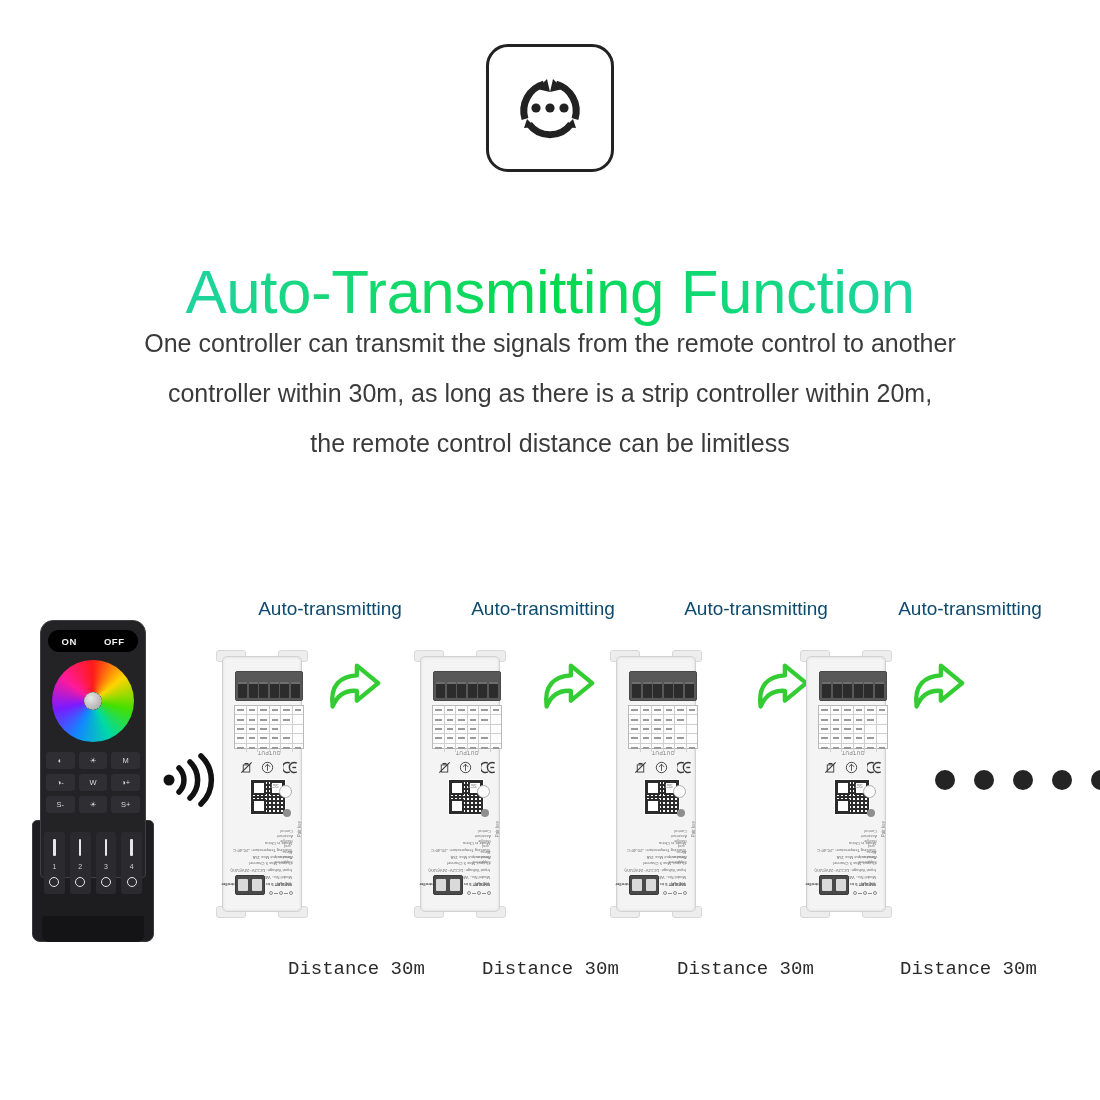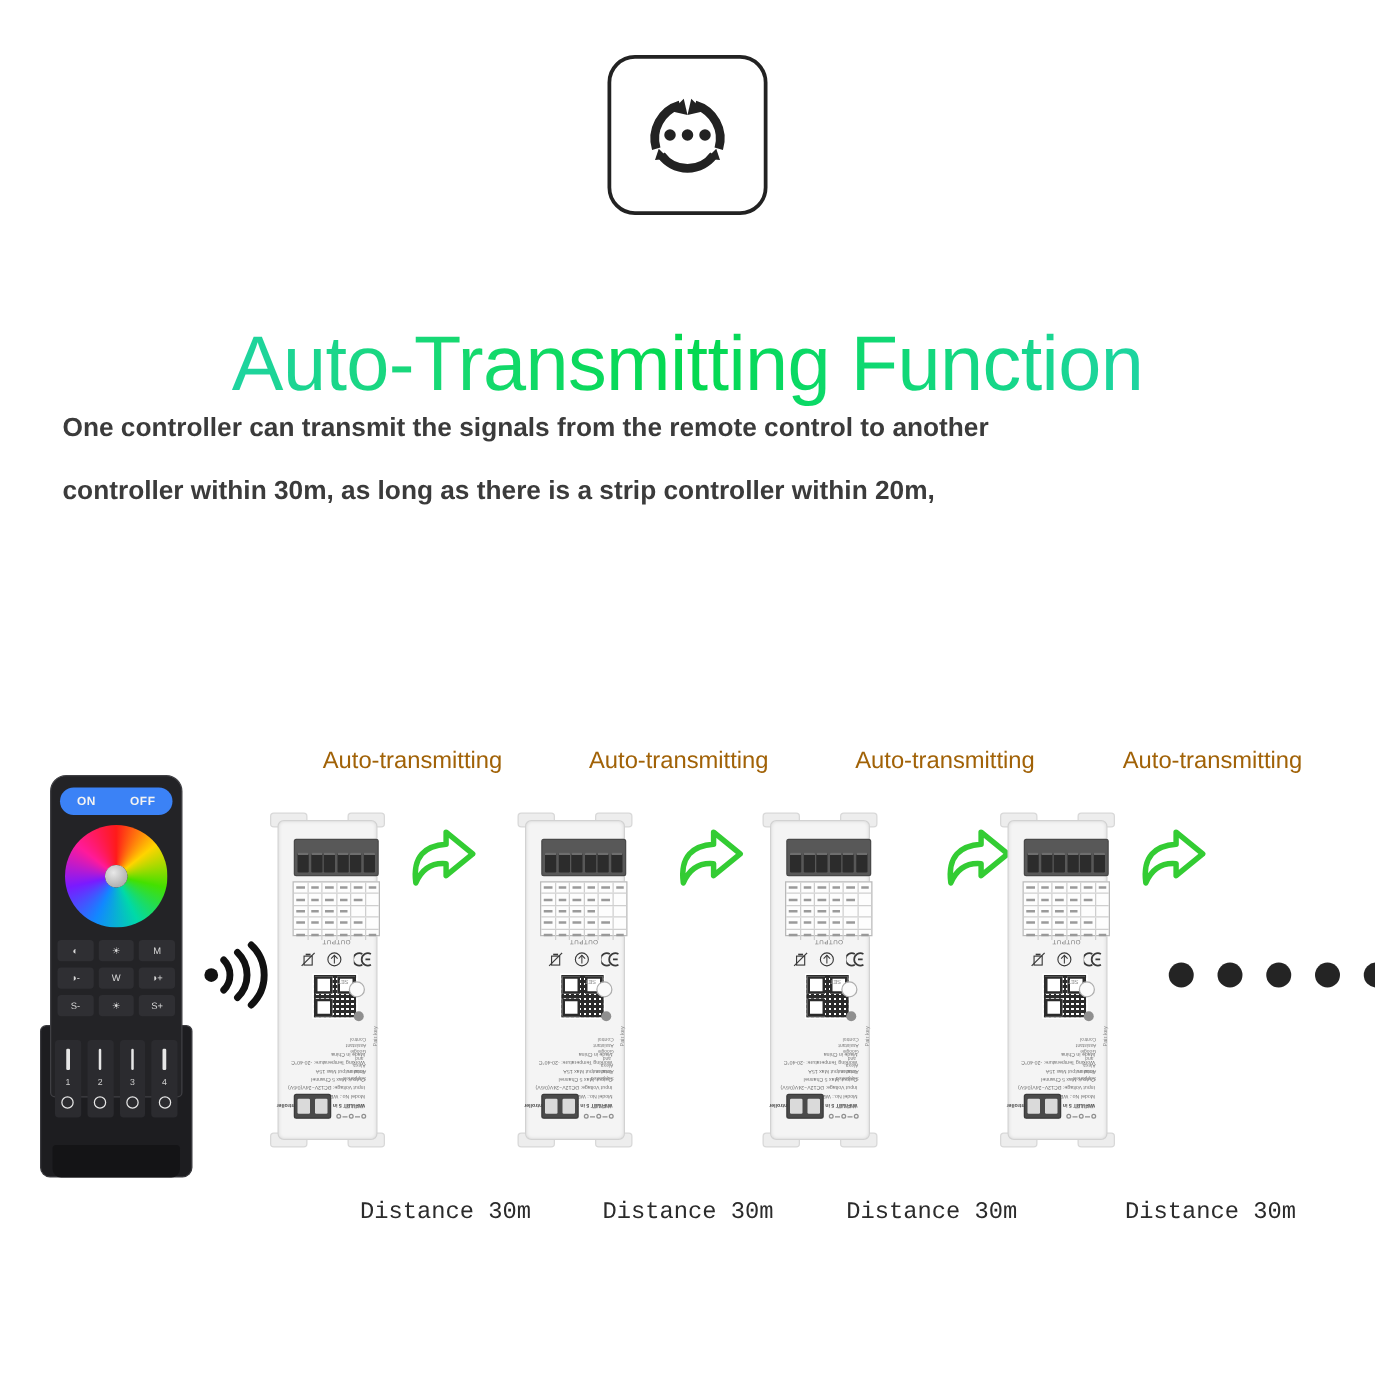--- a/index.html
+++ b/index.html
@@ -24,8 +24,8 @@
   }
 
   
-  #page-desc{position:absolute;left:50px;top:318px;width:1000px;
-             font-size:21px;line-height:50px;color:#3b3b3b;font-weight:700;}
+  #page-desc{position:absolute;left:50px;top:318px;width:1000px;text-align:center;
+             font-size:25px;line-height:50px;color:#3b3b3b;font-weight:400;}
 
   
   #diagram{position:absolute;left:0;top:560px;width:1100px;height:460px;}

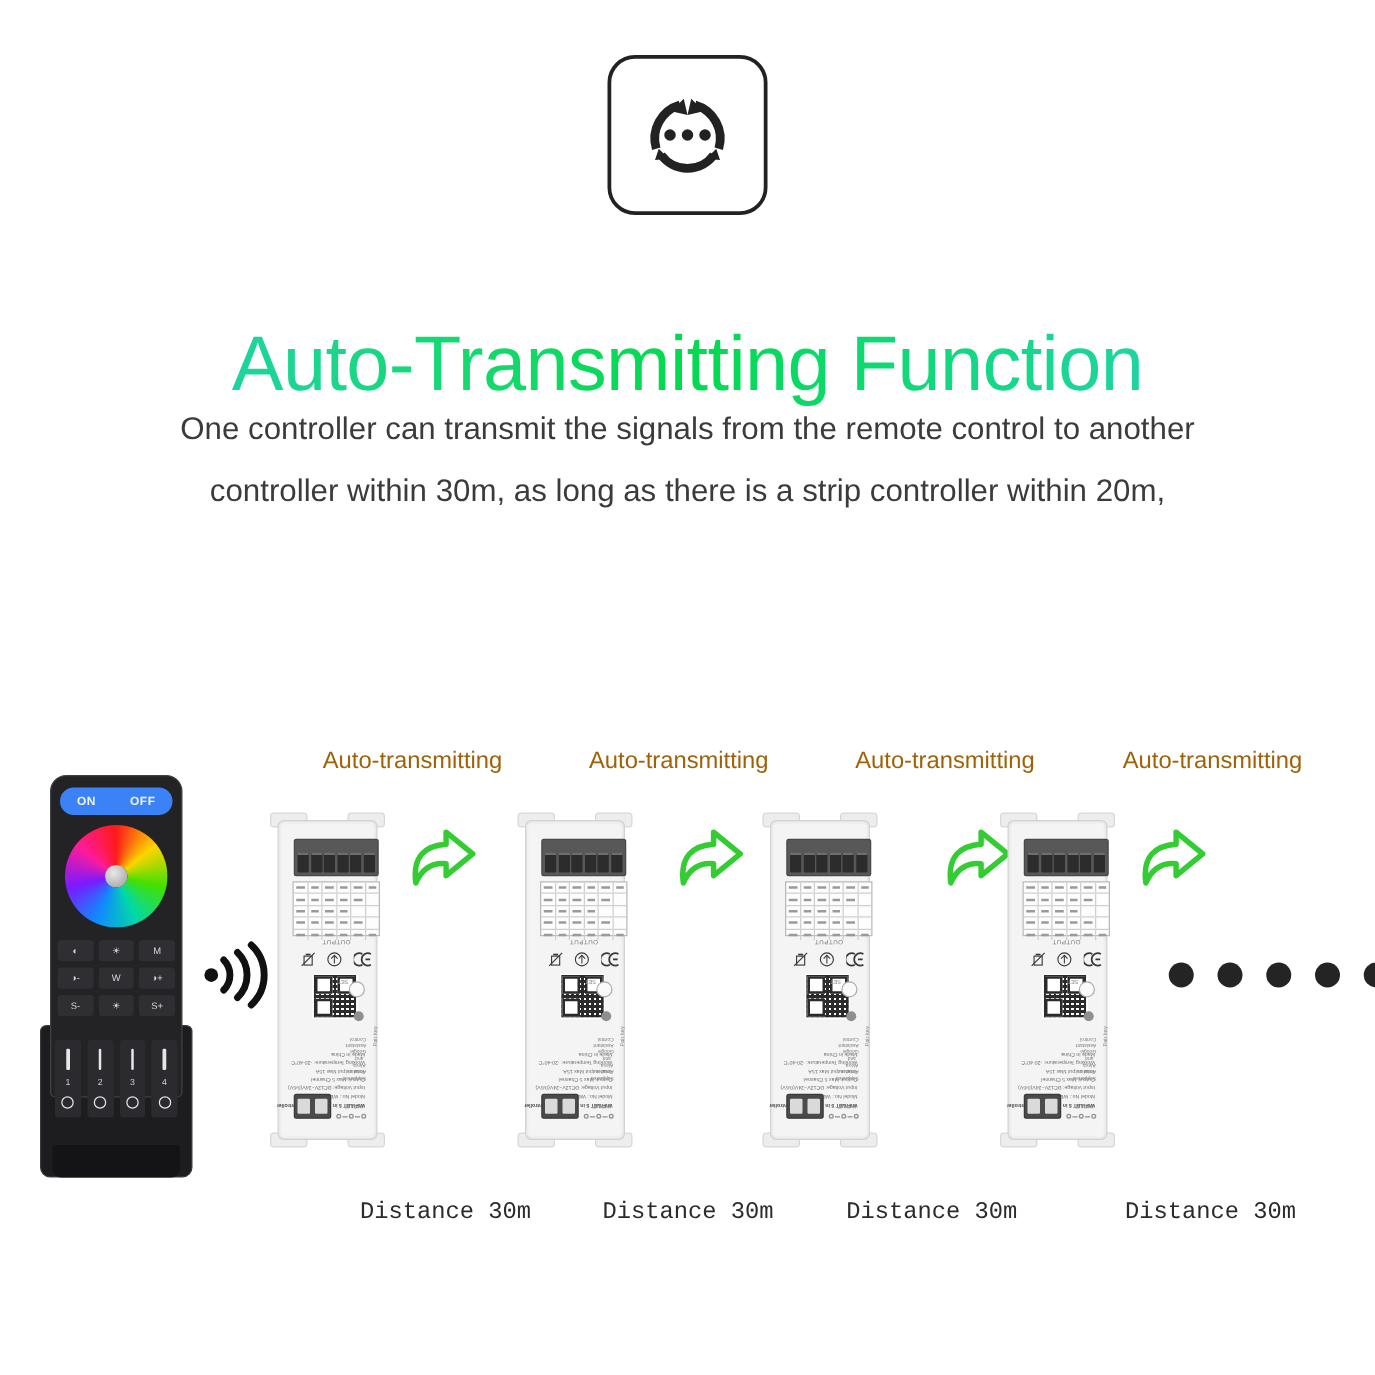--- a/index.html
+++ b/index.html
@@ -159,6 +159,7 @@
 <div id="page-desc">
   <div>One controller can transmit the signals from the remote control to another</div>
   <div>controller within 30m, as long as there is a strip controller within 20m,</div>
+  <div>the remote control distance can be limitless</div>
 </div>
 
 <div id="diagram">

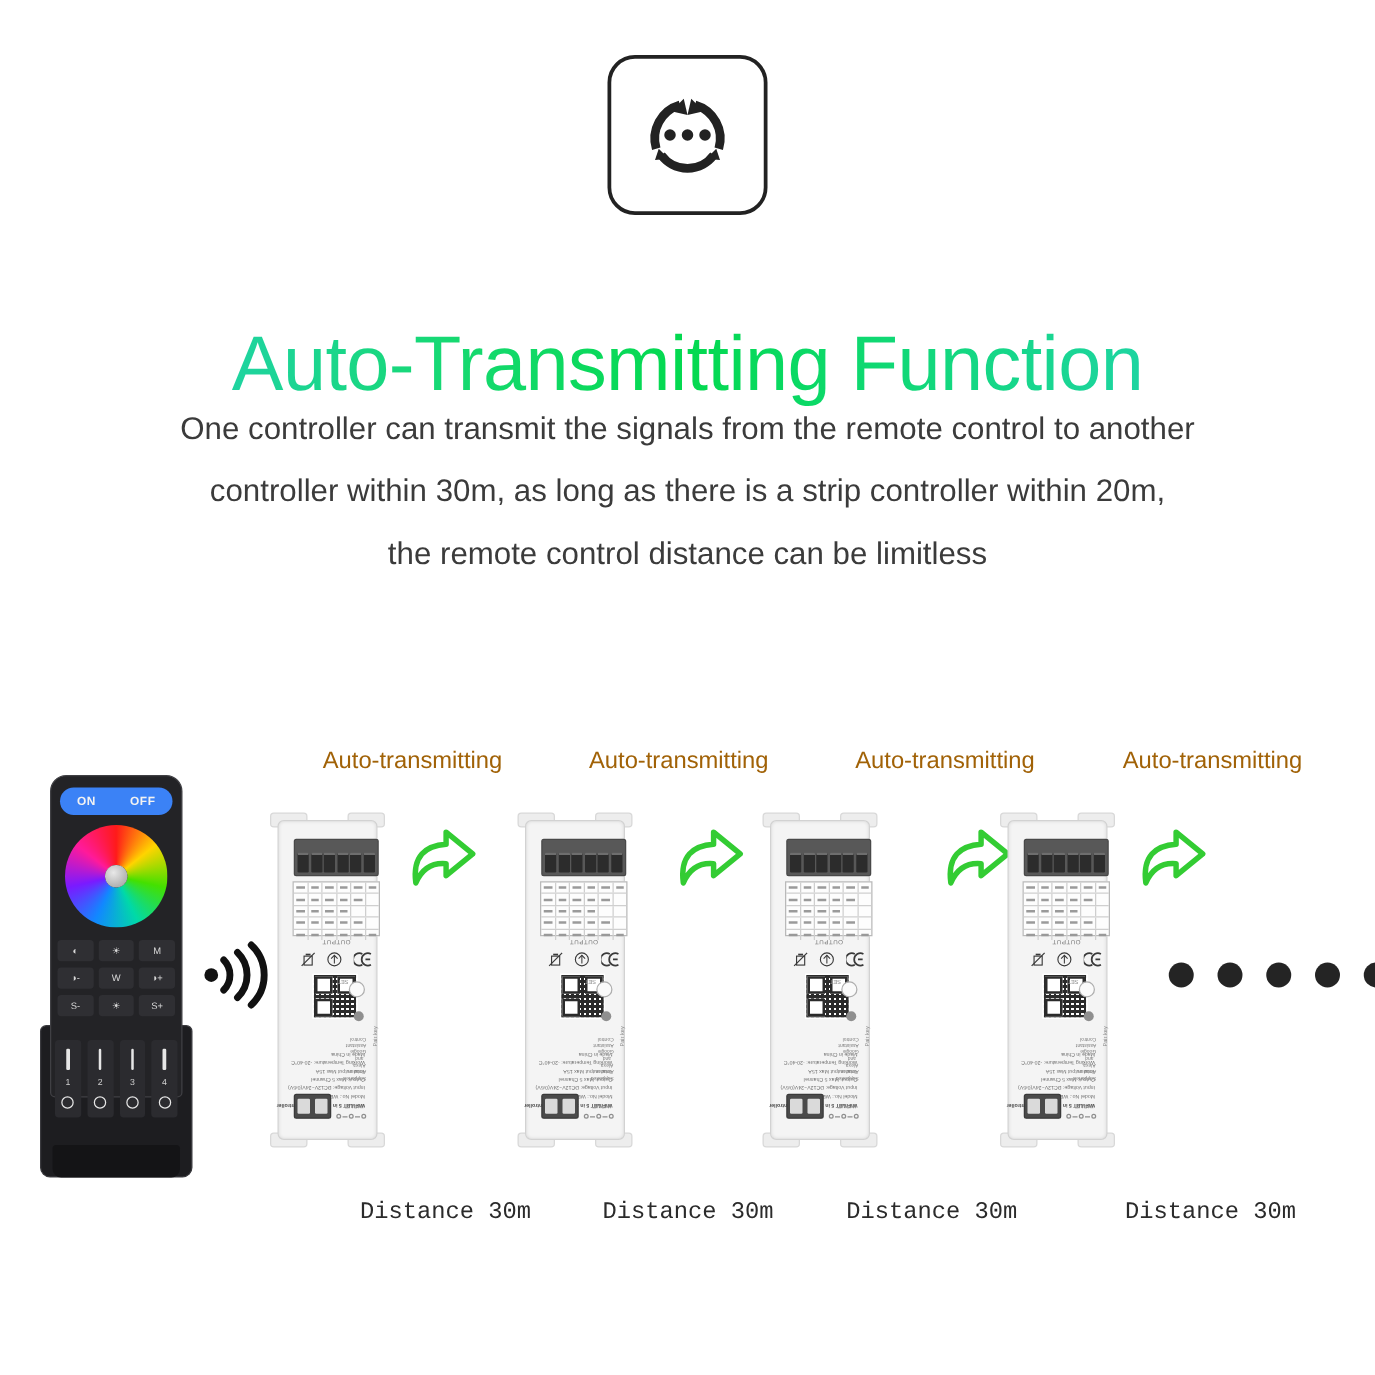--- a/index.html
+++ b/index.html
@@ -30,7 +30,7 @@
   
   #diagram{position:absolute;left:0;top:560px;width:1100px;height:460px;}
 
-  .auto-label{position:absolute;font-size:19px;color:#a16207;white-space:nowrap;text-align:center;}
+  .auto-label{position:absolute;font-size:19px;color:#0c4a6e;white-space:nowrap;text-align:center;}
   .dist-label{position:absolute;font-size:19px;color:#2b2b2b;white-space:nowrap;text-align:center;font-family:Liberation Mono, monospace;}
 
   

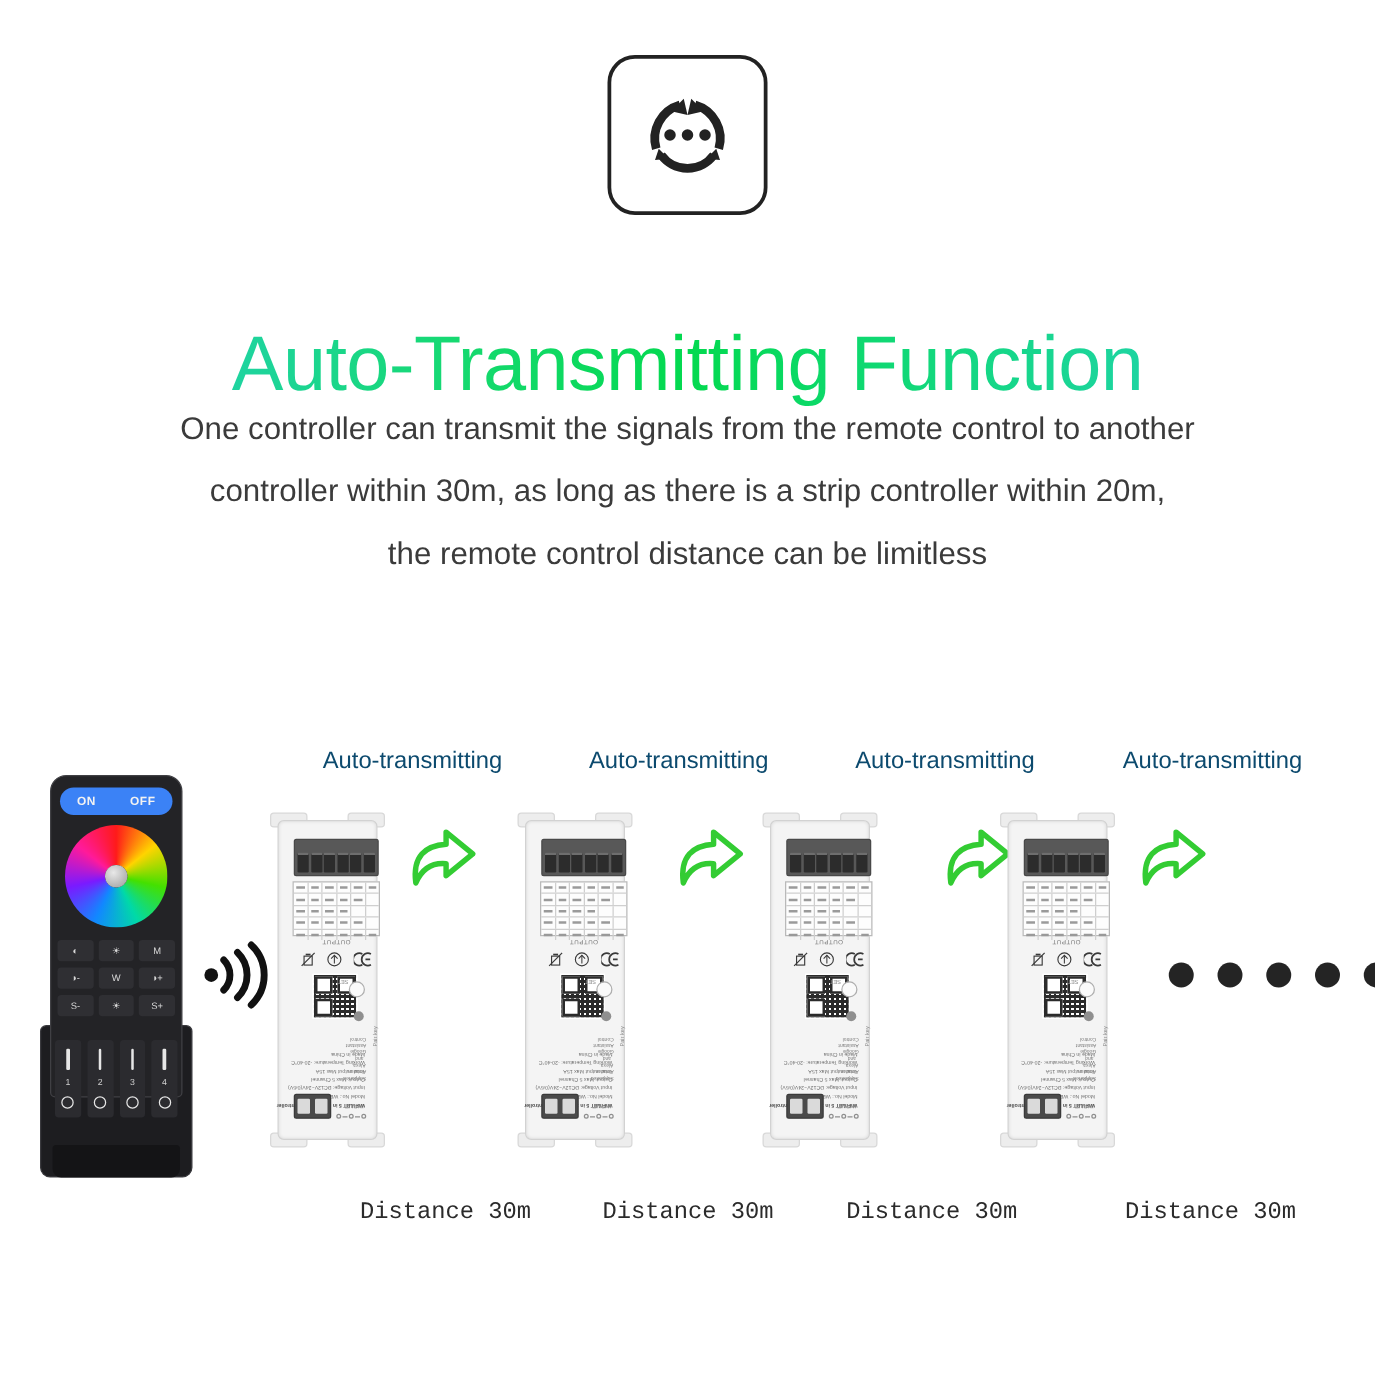--- a/index.html
+++ b/index.html
@@ -48,7 +48,7 @@
                 border-radius:5px 5px 8px 8px;border:1px solid #3a3a3e;box-sizing:border-box;}
   .remote-base{position:absolute;left:10px;top:296px;width:102px;height:26px;background:#141416;
                border-radius:3px 3px 7px 7px;}
-  .onoff{position:absolute;left:16px;top:10px;width:90px;height:22px;background:#3b82f6;border-radius:11px;
+  .onoff{position:absolute;left:16px;top:10px;width:90px;height:22px;background:#000000;border-radius:11px;
          display:flex;align-items:center;justify-content:space-around;}
   .onoff span{color:#f2f2f2;font-size:9.5px;font-weight:700;letter-spacing:.5px;}
   .colorwheel{position:absolute;left:20px;top:40px;width:82px;height:82px;border-radius:50%;

